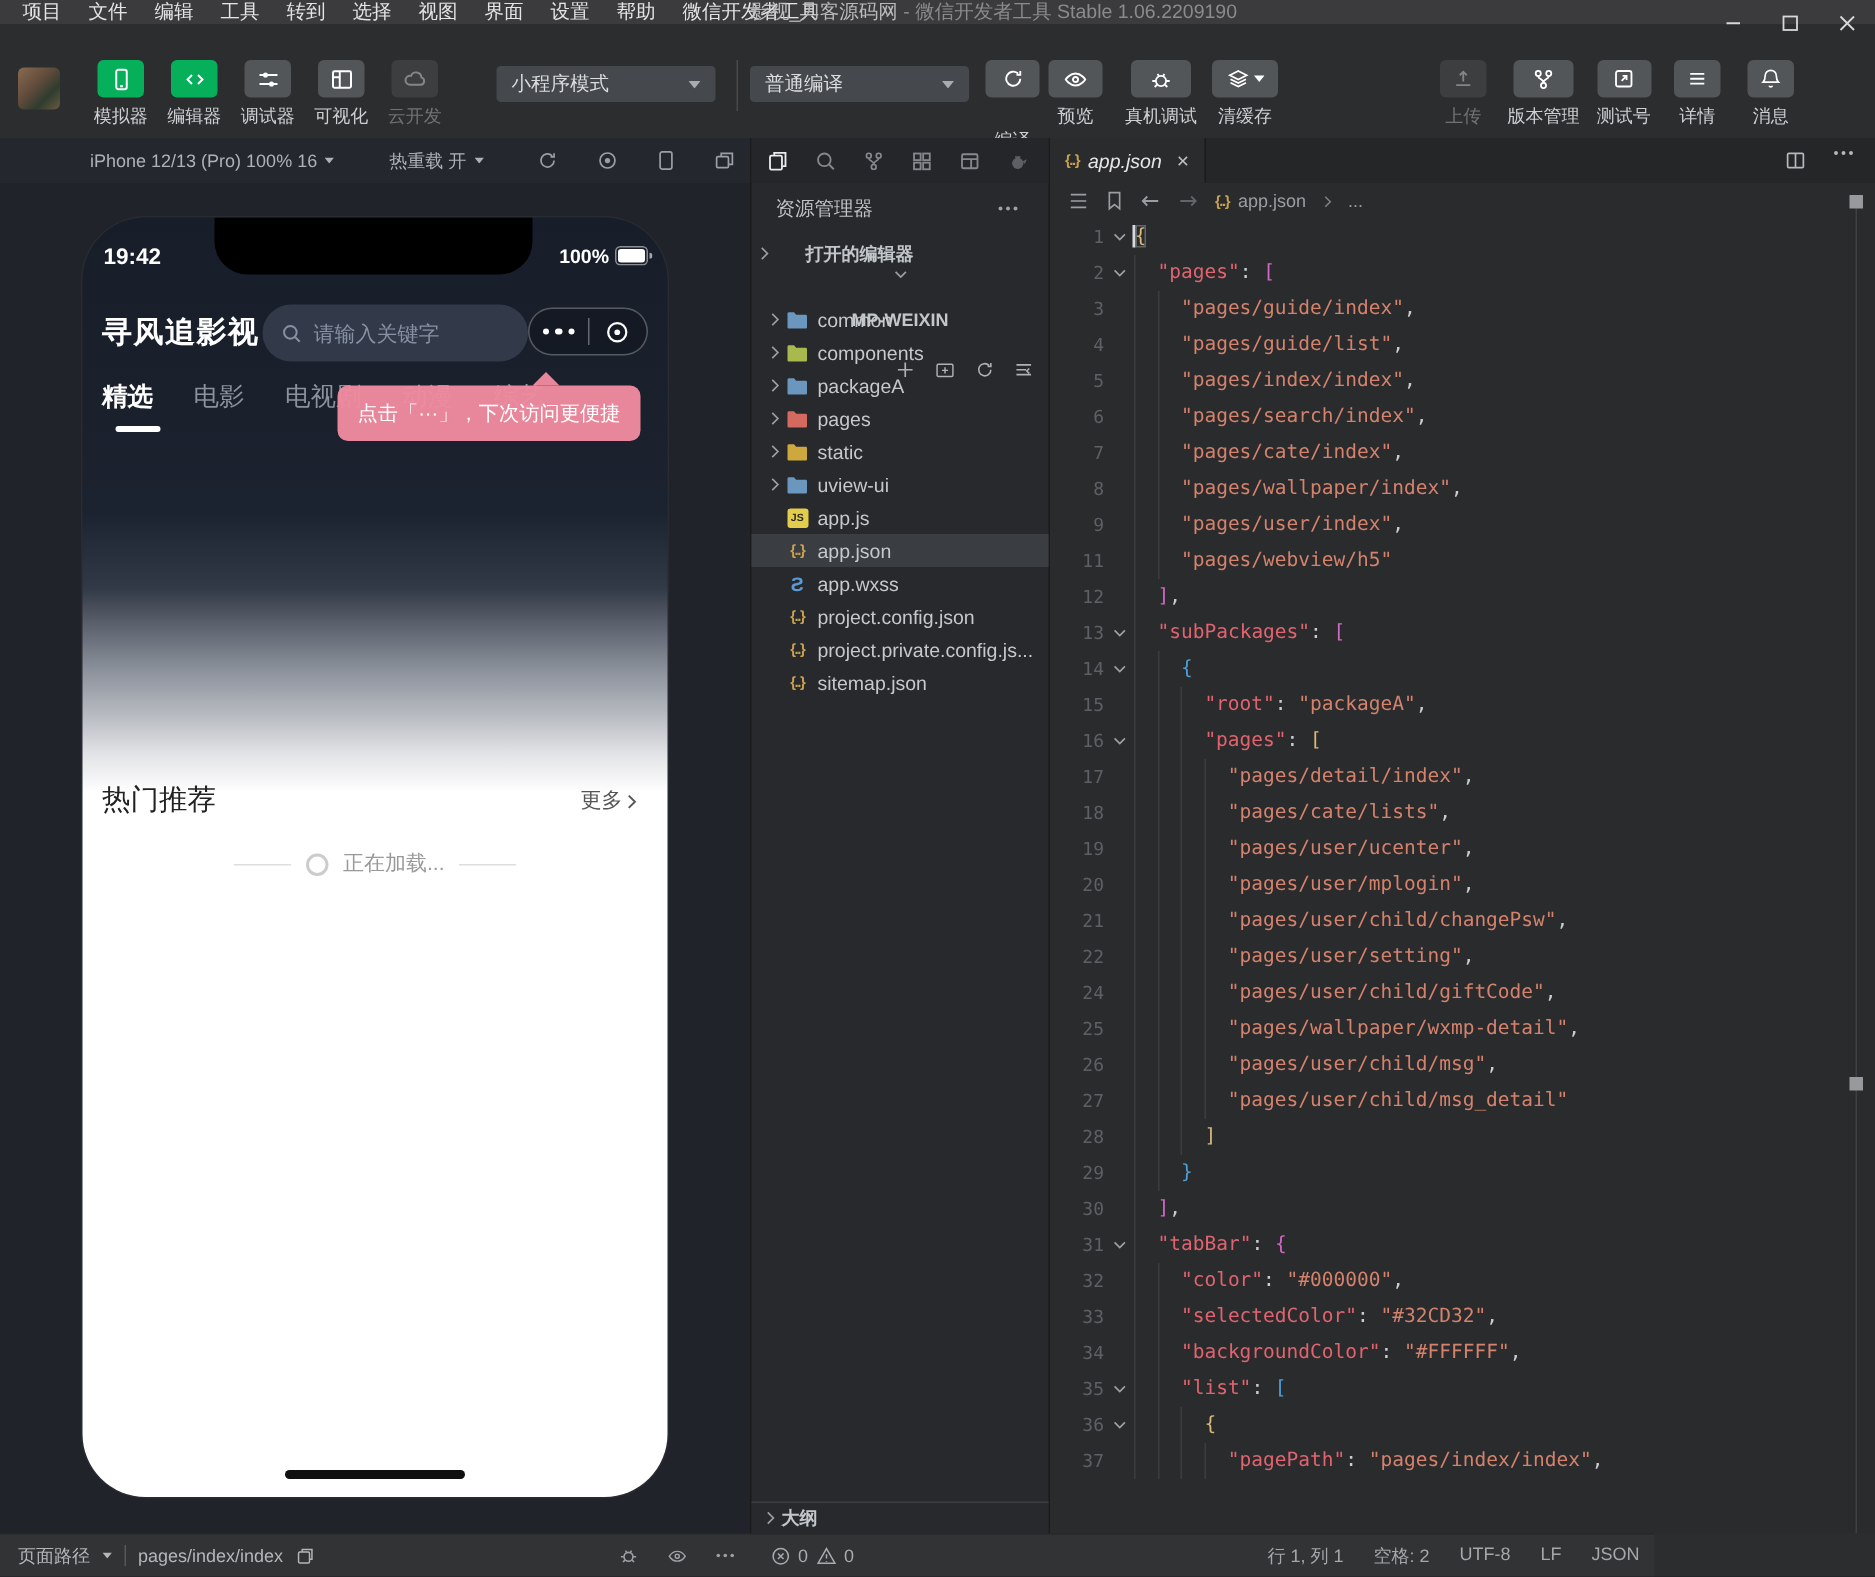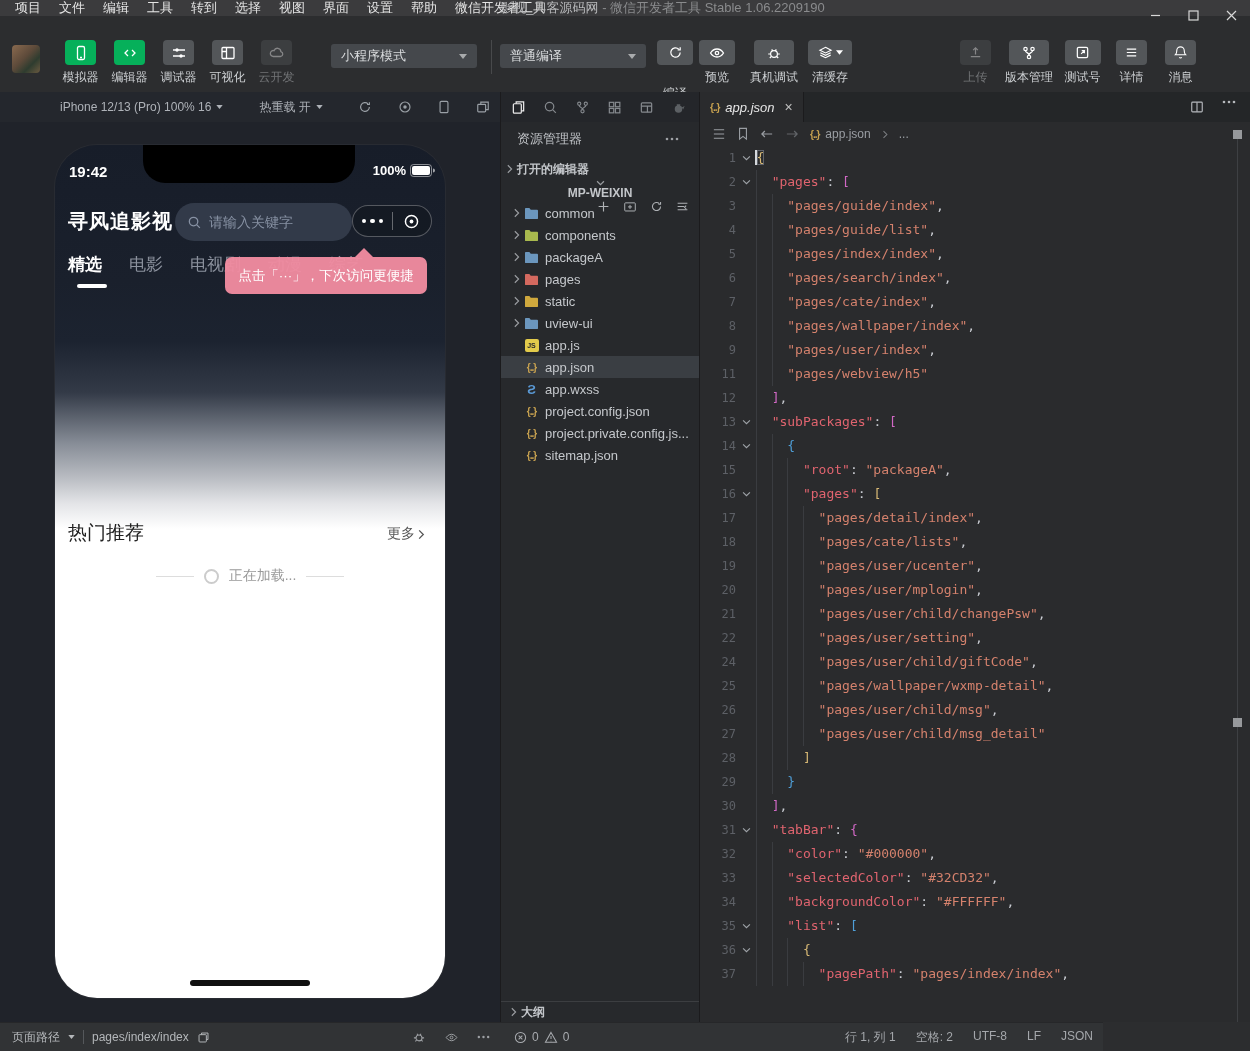--- a/index.html
+++ b/index.html
@@ -103,7 +103,7 @@
   .exp-header .t { margin-left:16px; }
   .exp-header .more { margin-left:auto; margin-right:20px; color:#9ea1a5; }
   .exp-row { position:absolute; left:0; width:100%; height:22px; display:flex; align-items:center;
-    font-size:12px; font-weight:700; color:#c3c6ca; }
+    font-size:12px; font-weight:700; color:#c3c6ca;gap:20px; }
   .exp-row .arr { width:16px; display:flex; justify-content:center; color:#9a9da1; }
   .proj-icons { margin-left:auto; margin-right:10px; display:flex; gap:13px; color:#aeb1b5; font-weight:400; }
   .tree { position:absolute; left:0; top:110px; width:100%; }

